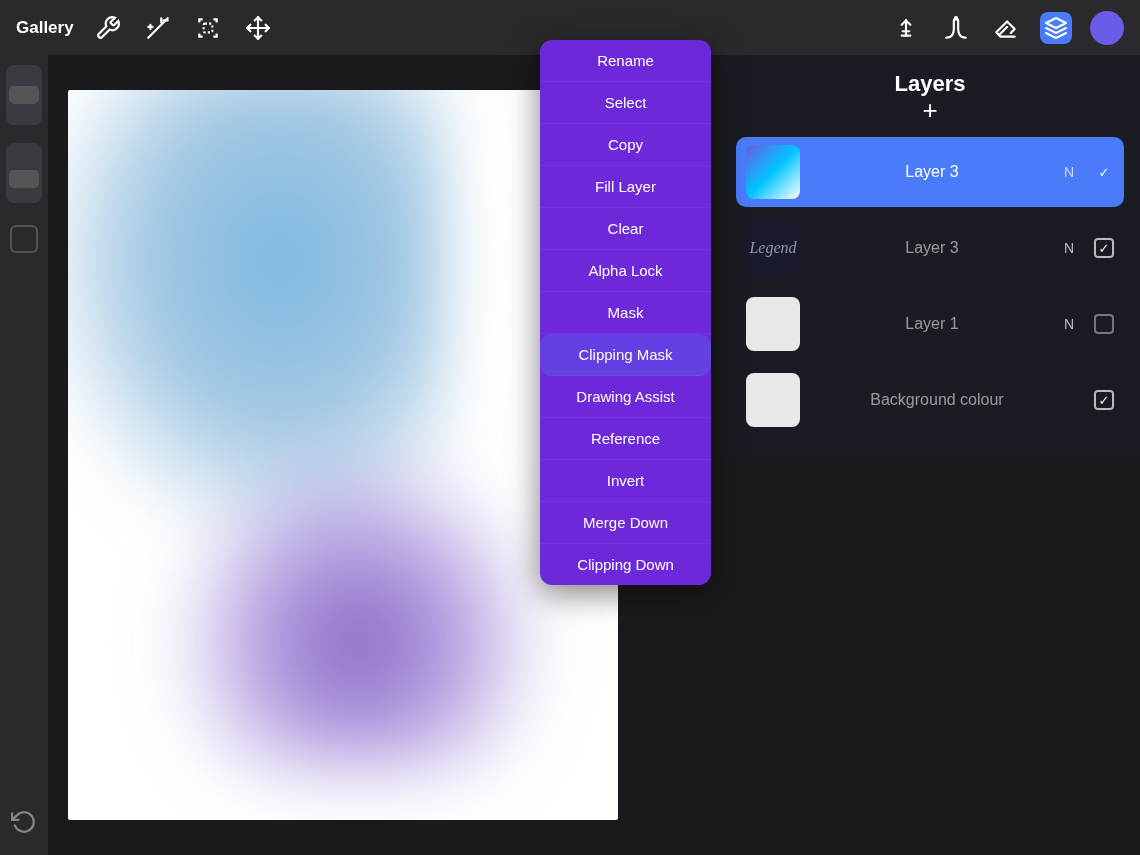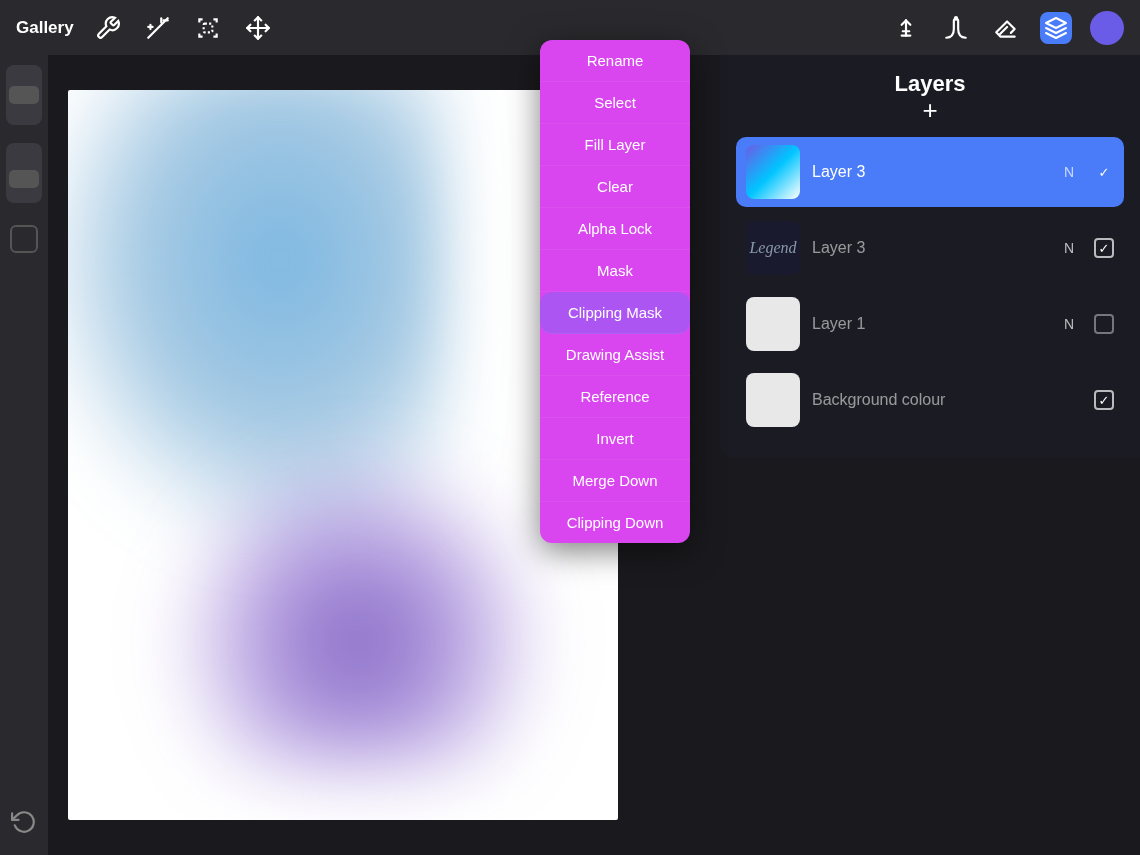--- a/index.html
+++ b/index.html
@@ -165,8 +165,8 @@
       position: absolute;
       top: 40px;
       left: 540px;
-      width: 150px;
-      background: #d946ef;
+      width: 171px;
+      background: #6d28d9;
       border-radius: 12px;
       overflow: hidden;
       z-index: 100;

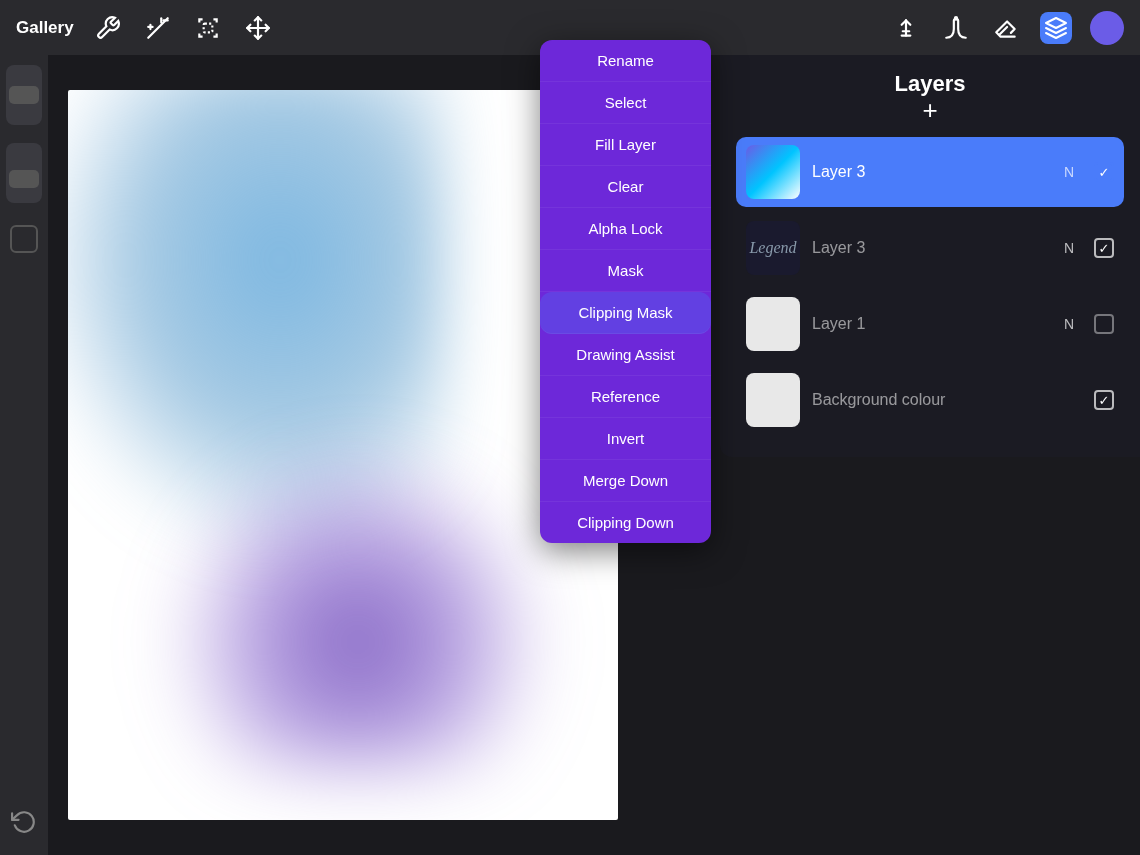--- a/index.html
+++ b/index.html
@@ -411,6 +411,7 @@
 <div class="context-menu">
   <div class="context-menu-item">Rename</div>
   <div class="context-menu-item">Select</div>
+  <div class="context-menu-item">Copy</div>
   <div class="context-menu-item">Fill Layer</div>
   <div class="context-menu-item">Clear</div>
   <div class="context-menu-item">Alpha Lock</div>

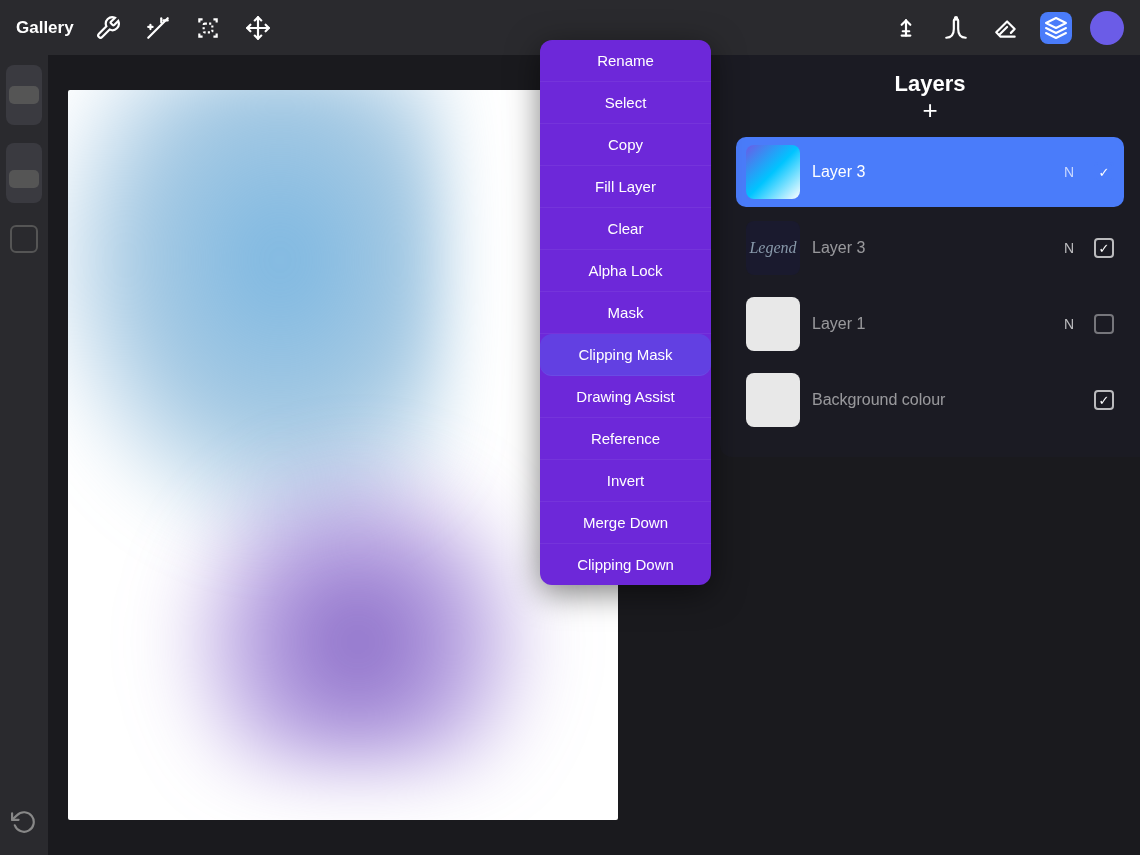--- a/index.html
+++ b/index.html
@@ -225,6 +225,7 @@
       border-radius: 10px;
       margin-bottom: 6px;
       gap: 12px;
+      text-align: center;
     }
     .layer-item.selected {
       background: #4A7CFA;

